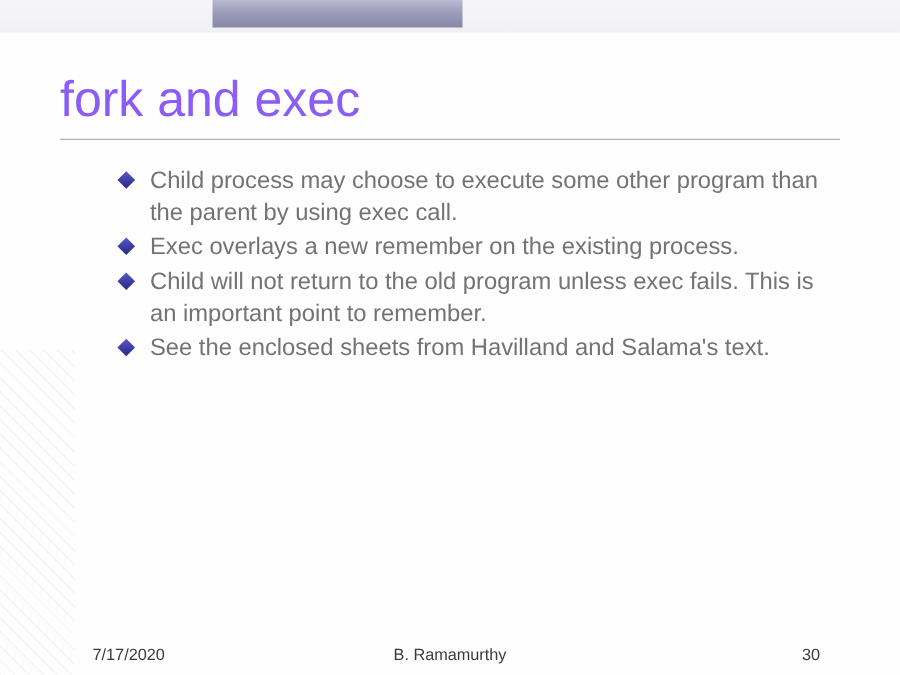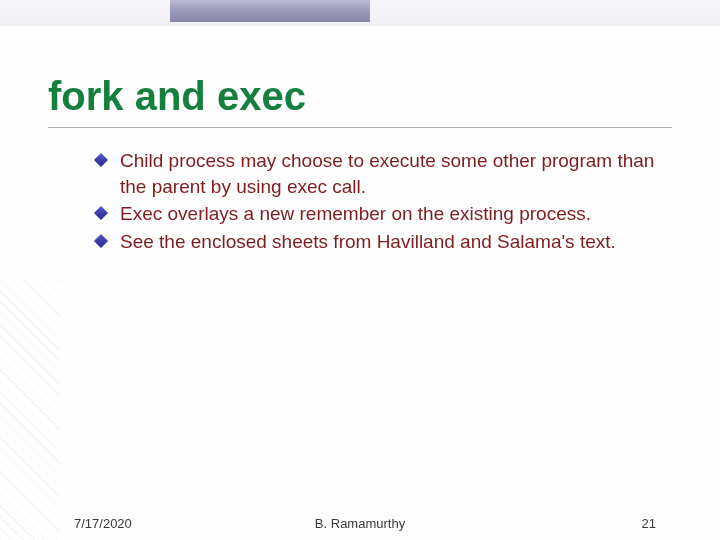--- a/index.html
+++ b/index.html
@@ -7,7 +7,7 @@
 .hdr{height:26px;background:linear-gradient(to bottom,#f6f6fa,#f0f0f5)}
 .hdr-bar{position:absolute;top:0;left:170px;width:200px;height:22px;background:linear-gradient(to bottom,#b9b9d0 0%,#9a9ab8 50%,#8686a8 100%)}
 .slide{position:absolute;left:0;top:26px;right:0;bottom:0}
-.title{font-size:40px;font-weight:700;color:#15803d;margin:48px 0 0 48px;letter-spacing:0}
+.title{font-size:40px;font-weight:400;color:#8b5cf6;margin:32px 0 0 48px;letter-spacing:0}
 .rule{border:none;border-top:1px solid #b0b0b6;margin:8px 48px 0 48px}
 ul.content{list-style:none;margin:20px 56px 0 96px;padding:0}
 ul.content li{position:relative;font-size:19px;line-height:1.35;color:#7f1d1d;margin-bottom:2px;padding-left:24px}

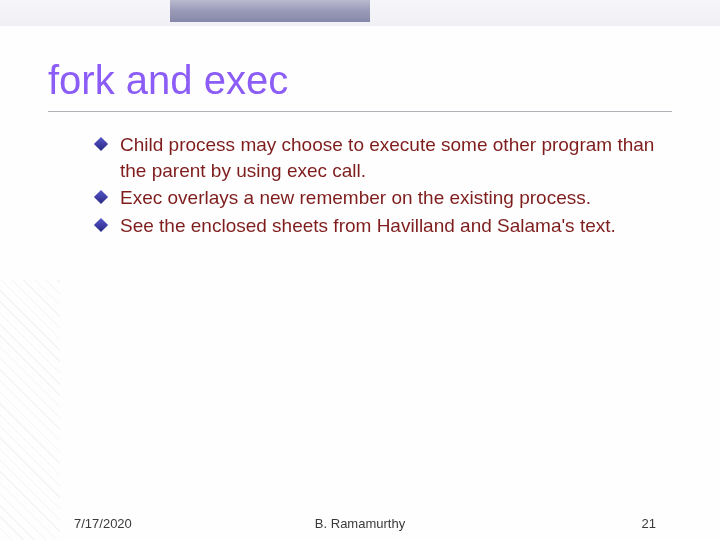--- a/index.html
+++ b/index.html
@@ -10,7 +10,7 @@
 .title{font-size:40px;font-weight:400;color:#8b5cf6;margin:32px 0 0 48px;letter-spacing:0}
 .rule{border:none;border-top:1px solid #b0b0b6;margin:8px 48px 0 48px}
 ul.content{list-style:none;margin:20px 56px 0 96px;padding:0}
-ul.content li{position:relative;font-size:19px;line-height:1.35;color:#7f1d1d;margin-bottom:2px;padding-left:24px}
+ul.content li{position:relative;font-size:19px;line-height:1.35;color:#737373;margin-bottom:2px;padding-left:24px}
 ul.content li::before{content:"";position:absolute;left:0;top:7px;width:10px;height:10px;background:linear-gradient(135deg,#5858c8 0%,#3a3aa0 60%,#2a2a80 100%);transform:rotate(45deg)}
 .footer{position:absolute;bottom:24px;left:0;right:0;font-size:13px;color:#3a3a3a}
 .f-date{position:absolute;left:74px}

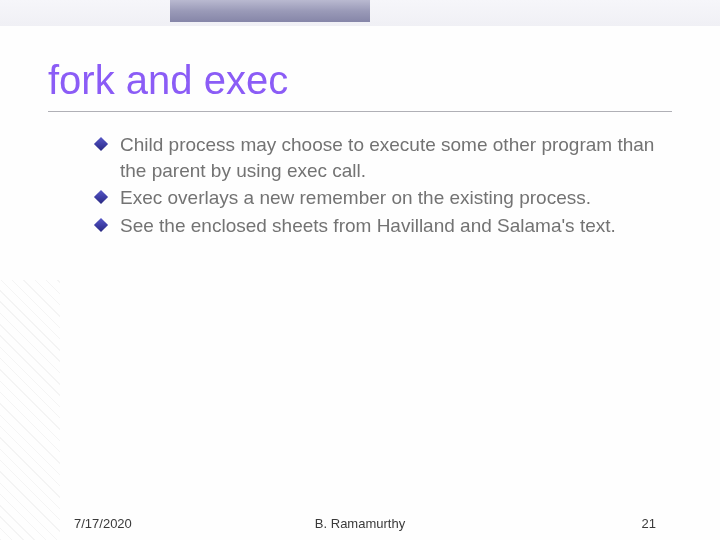--- a/index.html
+++ b/index.html
@@ -31,6 +31,7 @@
   <ul class="content">
     <li>Child process may choose to execute some other program than the parent by using exec call.</li>
     <li>Exec overlays a new remember on the existing process.</li>
+    <li>Child will not return to the old program unless exec fails. This is an important point to remember.</li>
     <li>See the enclosed sheets from Havilland and Salama's text.</li>
   </ul>
   <div class="footer">

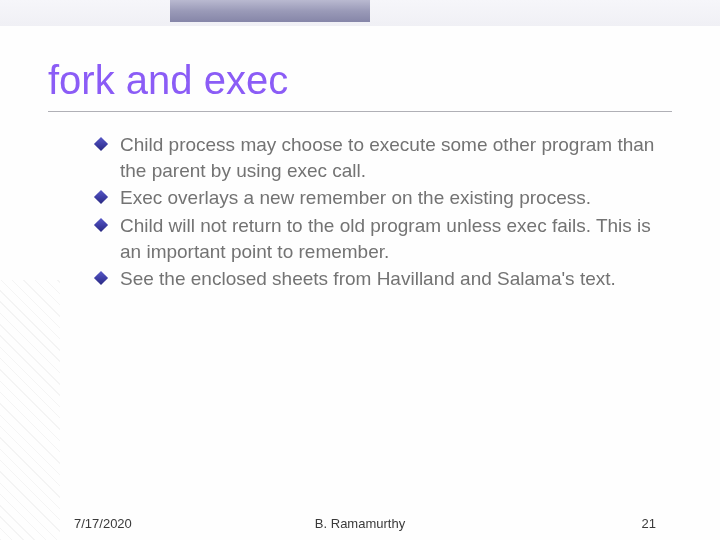--- a/index.html
+++ b/index.html
@@ -37,7 +37,7 @@
   <div class="footer">
     <span class="f-date">7/17/2020</span>
     <span class="f-author">B. Ramamurthy</span>
-    <span class="f-page">21</span>
+    <span class="f-page">30</span>
   </div>
 </div>
 

